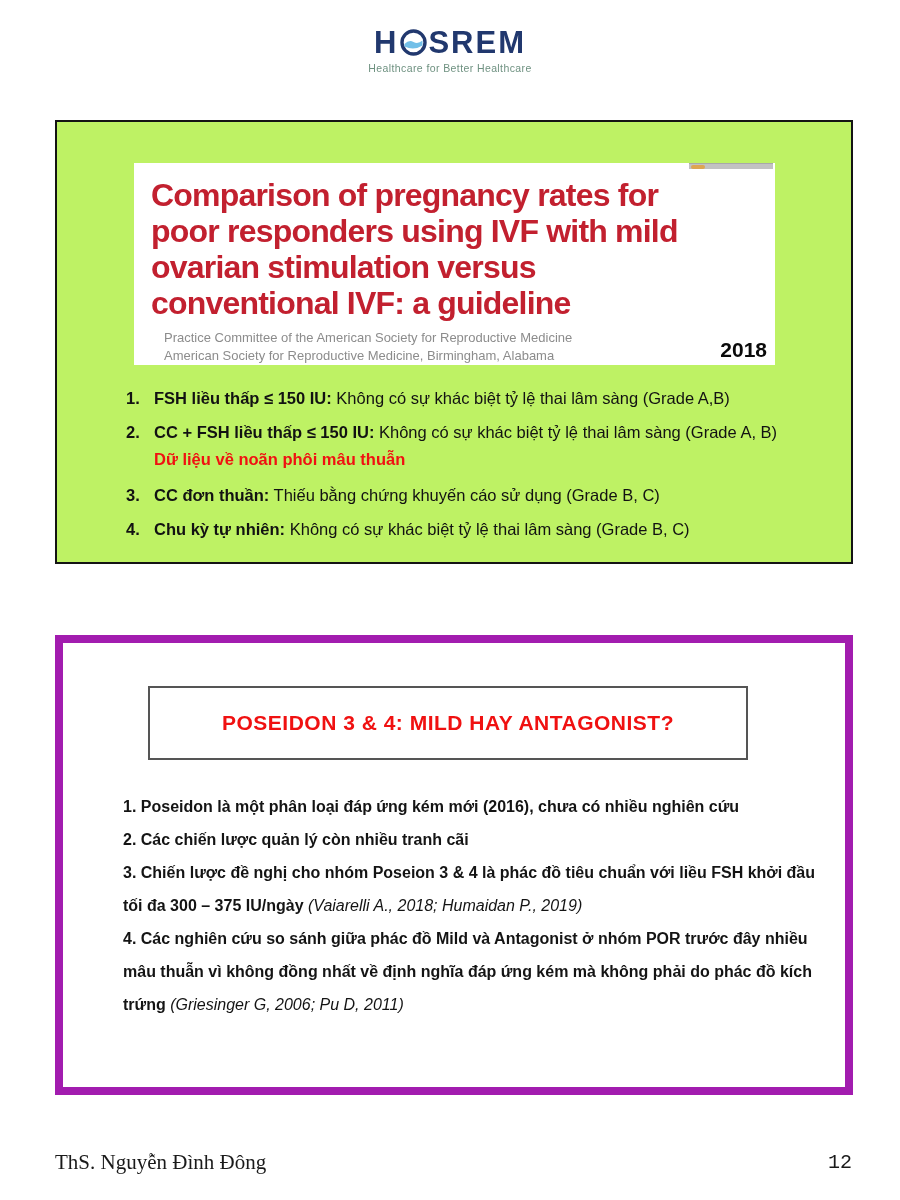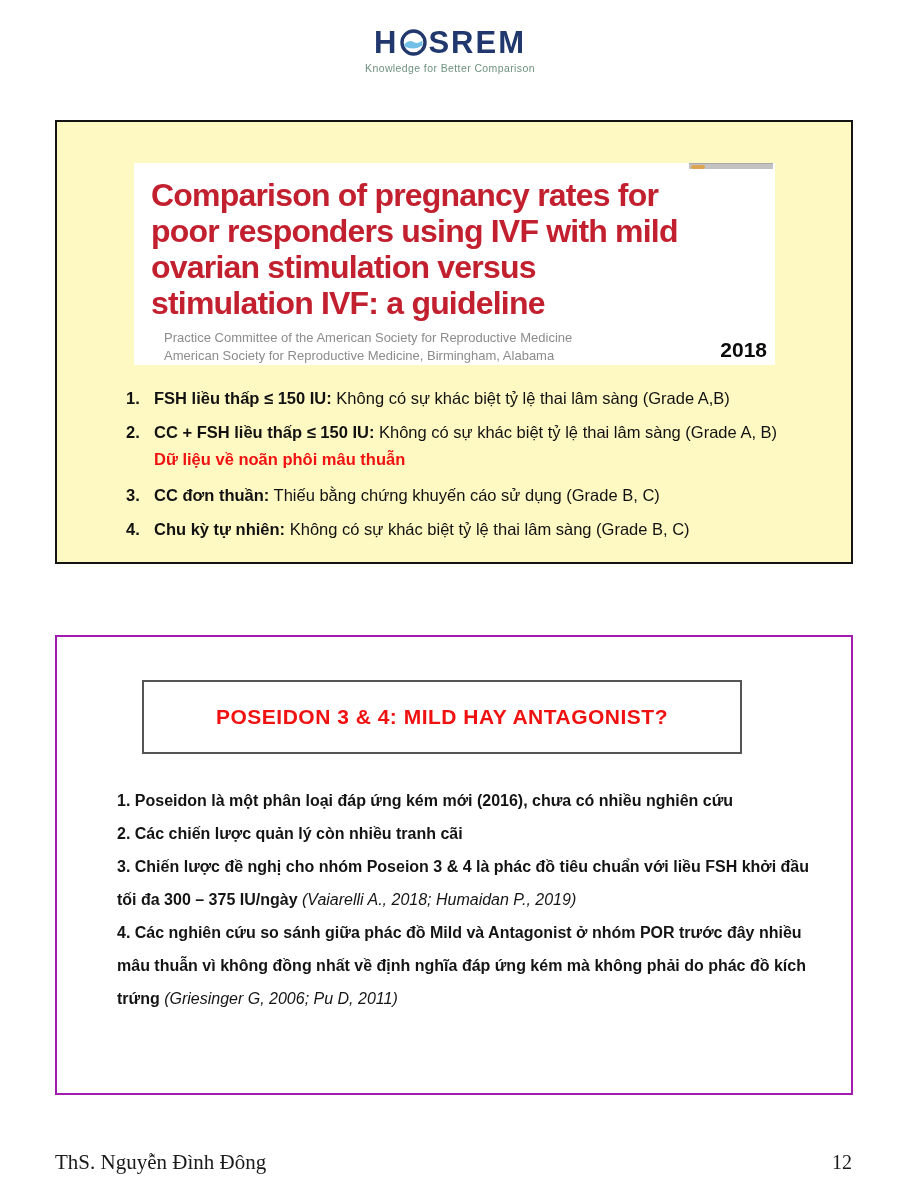--- a/index.html
+++ b/index.html
@@ -178,7 +178,7 @@
       </svg>
       <span>SREM</span>
     </div>
-    <div class="logo-tagline">Knowledge for Better Comparison</div>
+    <div class="logo-tagline">Healthcare for Better Healthcare</div>
   </div>
 
   <div class="slide1">

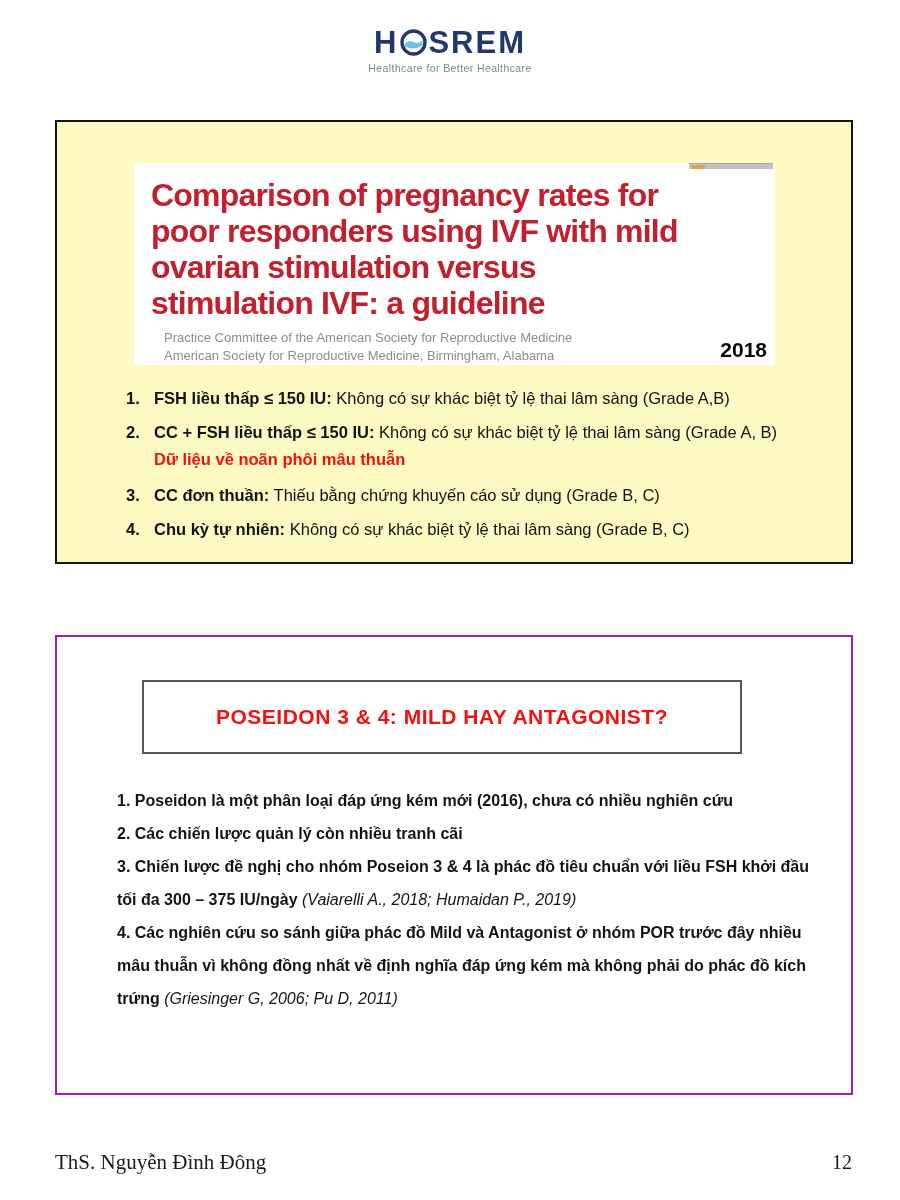--- a/index.html
+++ b/index.html
@@ -45,7 +45,7 @@
     position: absolute;
     left: 55px; top: 120px;
     width: 798px; height: 444px;
-    background: #fef9c3;
+    background: #bef264;
     border: 2px solid #141414;
   }
   .clipping {

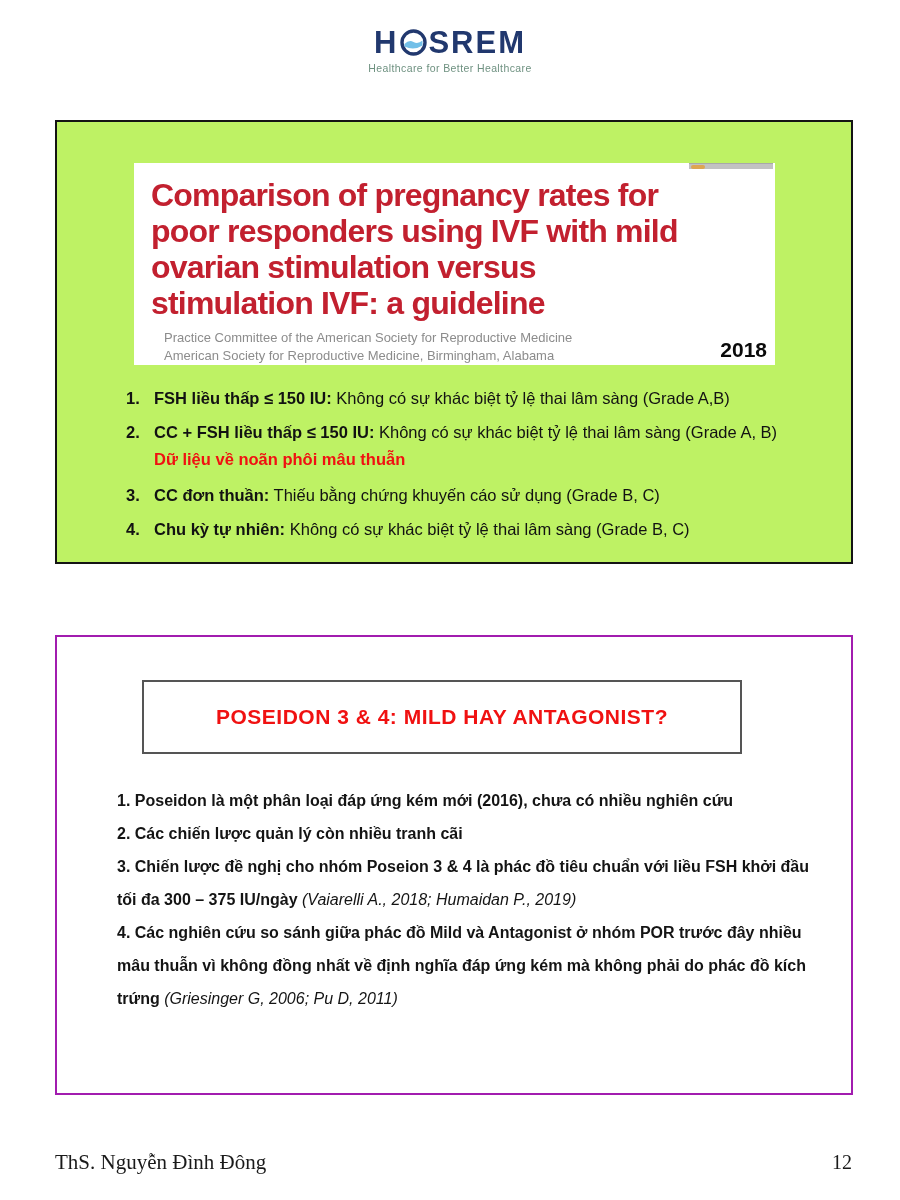--- a/index.html
+++ b/index.html
@@ -191,7 +191,7 @@
         <div>Comparison of pregnancy rates for</div>
         <div>poor responders using IVF with mild</div>
         <div>ovarian stimulation versus</div>
-        <div>stimulation IVF: a guideline</div>
+        <div>conventional IVF: a guideline</div>
       </div>
       <div class="clip-byline">
         <div>Practice Committee of the American Society for Reproductive Medicine</div>

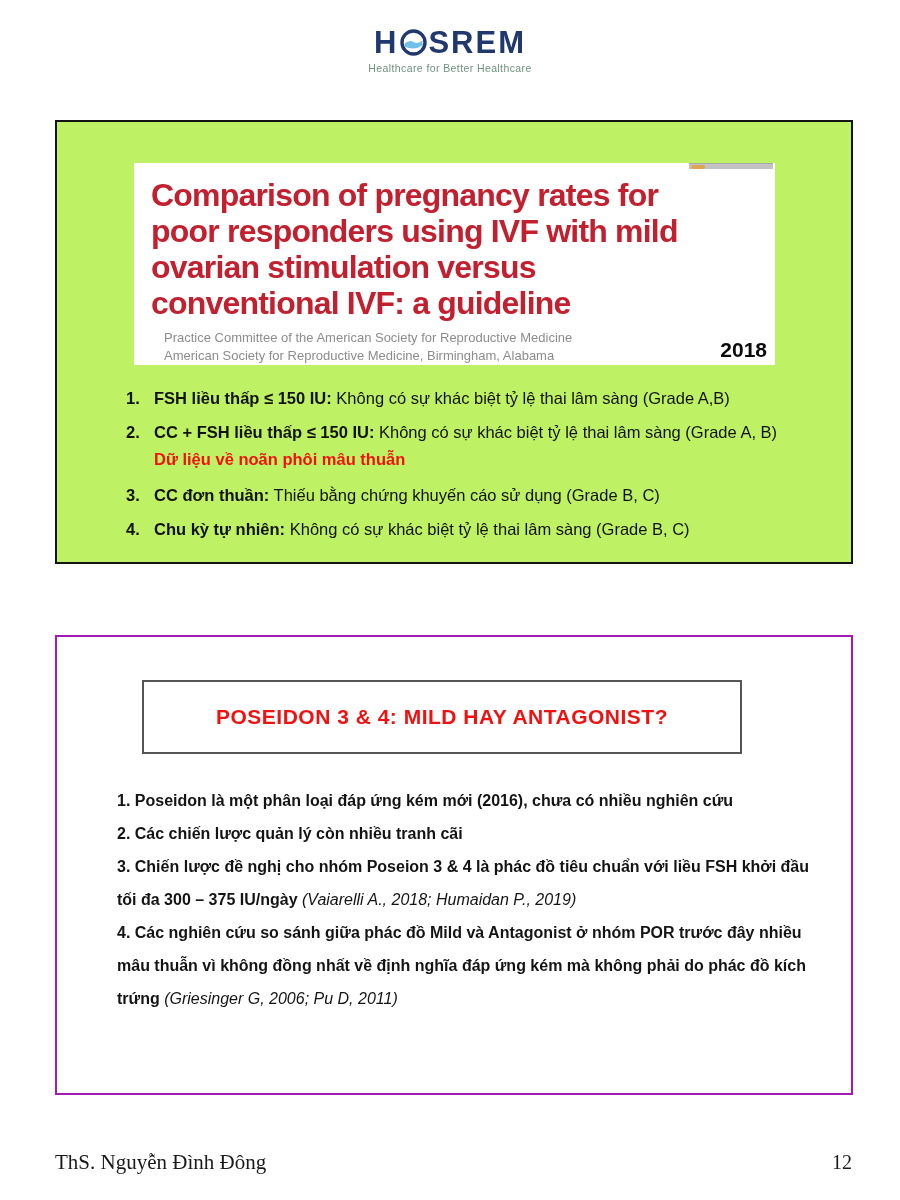--- a/index.html
+++ b/index.html
@@ -116,7 +116,7 @@
     left: 55px; top: 635px;
     width: 798px; height: 460px;
     background: #ffffff;
-    border: 2px solid #a21caf;
+    border: 8px solid #a21caf;
   }
   .s2-titlebox {
     position: absolute;

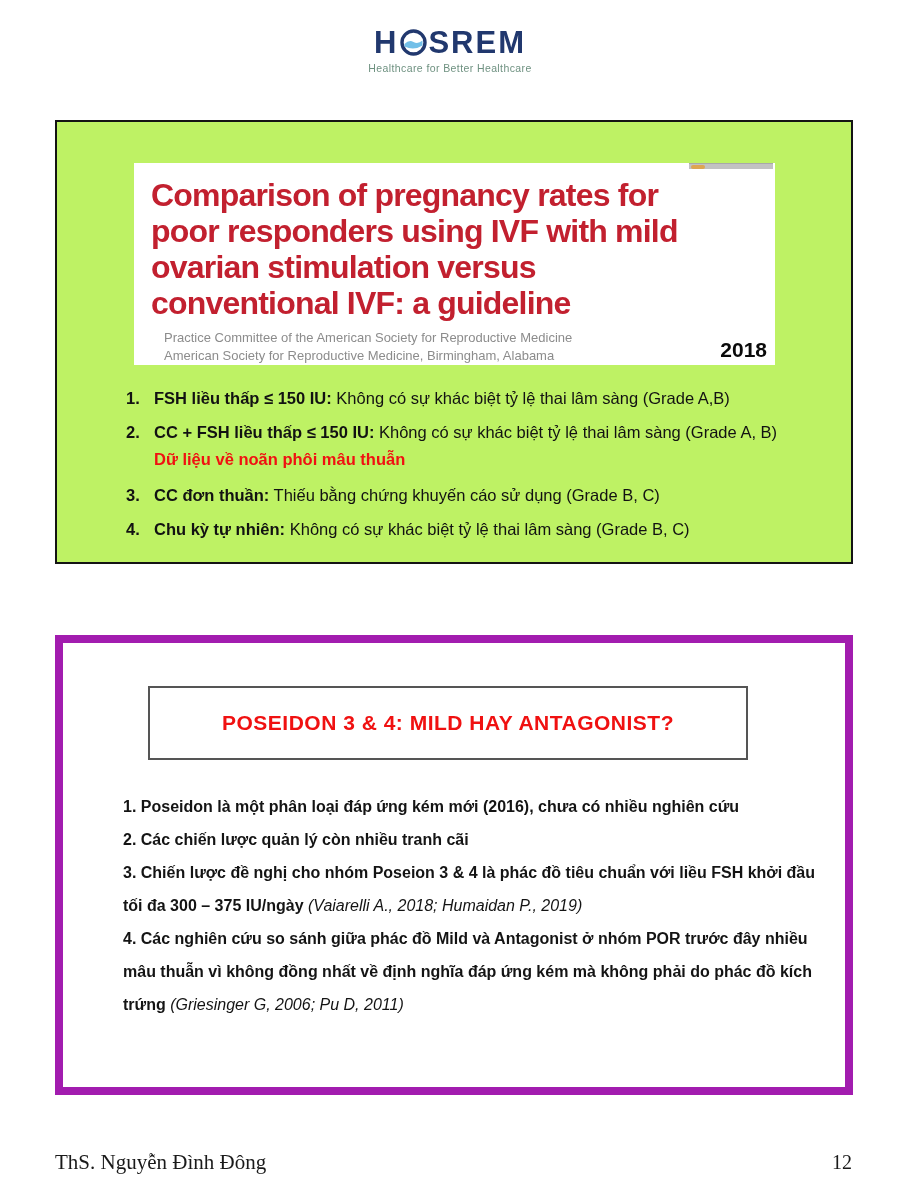--- a/index.html
+++ b/index.html
@@ -159,7 +159,7 @@
   .footer-page {
     position: absolute;
     right: 48px; top: 1151px;
-    font-family: Liberation Serif, serif;
+    font-family: Liberation Mono, monospace;
     font-size: 20px;
     color: #1a1a1a;
   }

